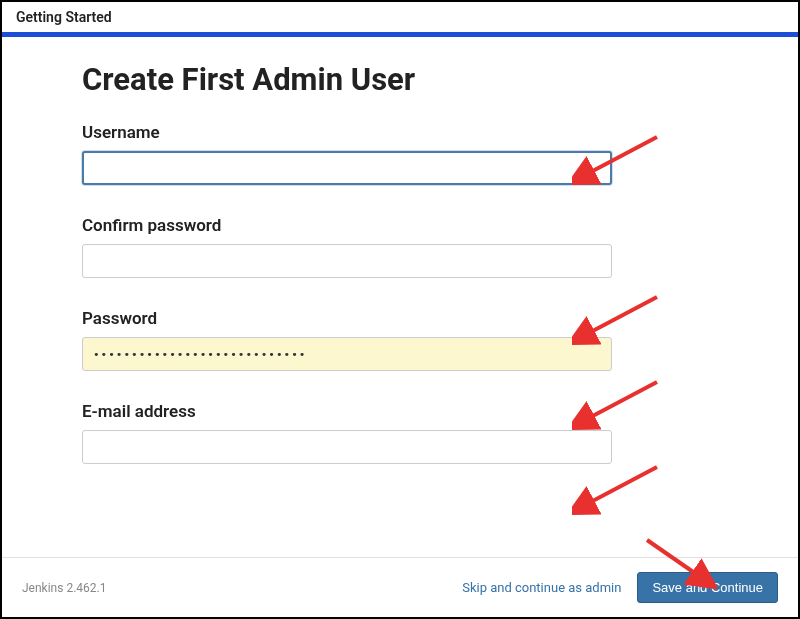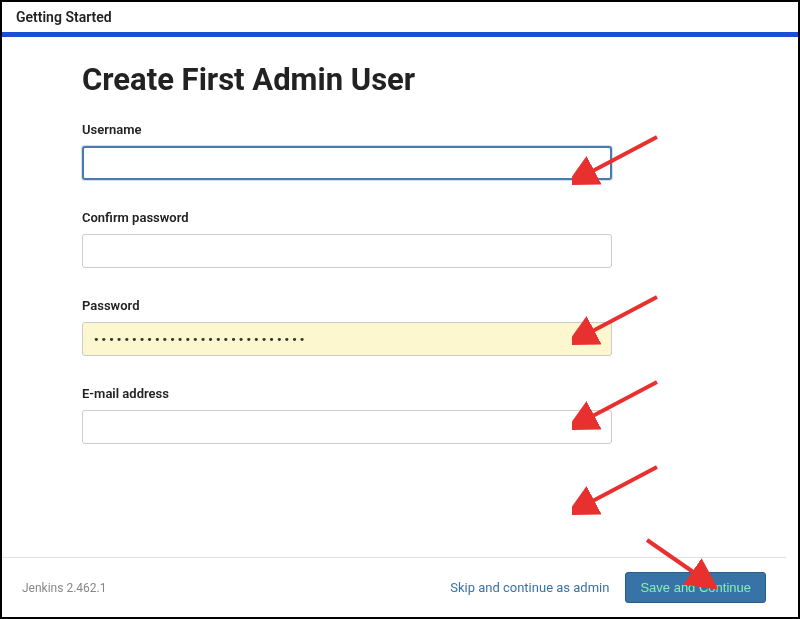--- a/index.html
+++ b/index.html
@@ -38,7 +38,7 @@
     }
     .form-label {
       display: block;
-      font-size: 13px;
+      font-size: 17px;
       font-weight: 600;
       color: #222;
       margin-bottom: 9px;

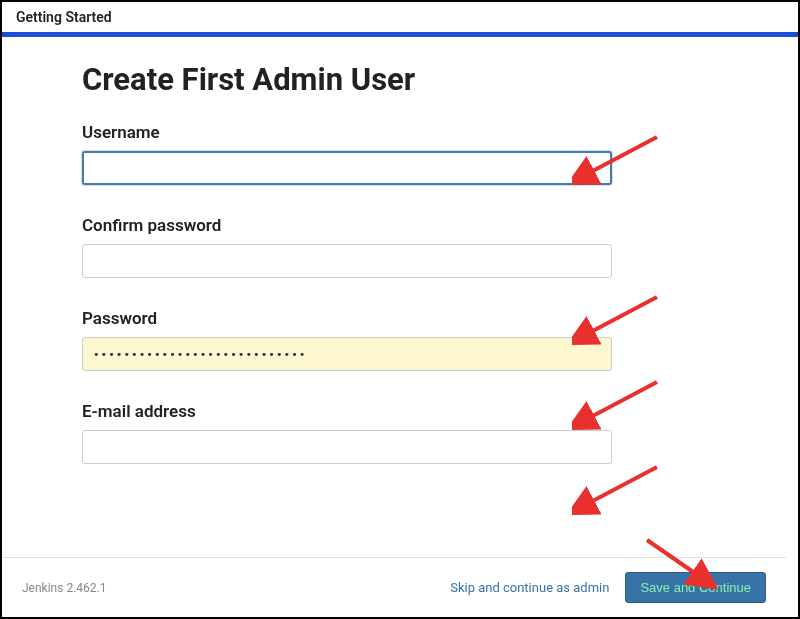--- a/index.html
+++ b/index.html
@@ -68,7 +68,7 @@
       position: absolute;
       bottom: 0;
       left: 0;
-      right: 12px;
+      right: 0;
       border-top: 1px solid #e0e0e0;
       padding: 14px 20px;
       display: flex;

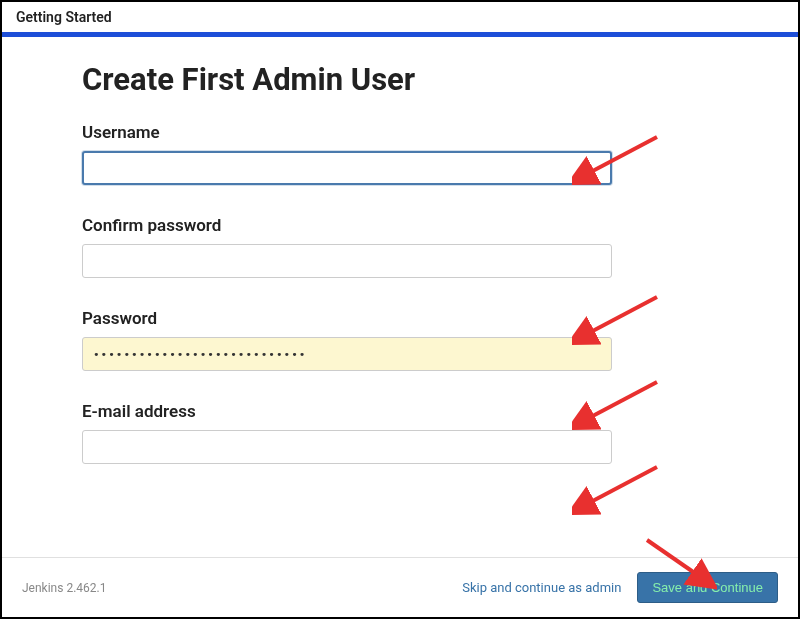--- a/index.html
+++ b/index.html
@@ -93,7 +93,7 @@
     }
     .save-btn {
       background: #3873a8;
-      color: #86efac;
+      color: #ffffff;
       border: 1px solid #2d5d87;
       padding: 7px 14px;
       font-size: 13px;

